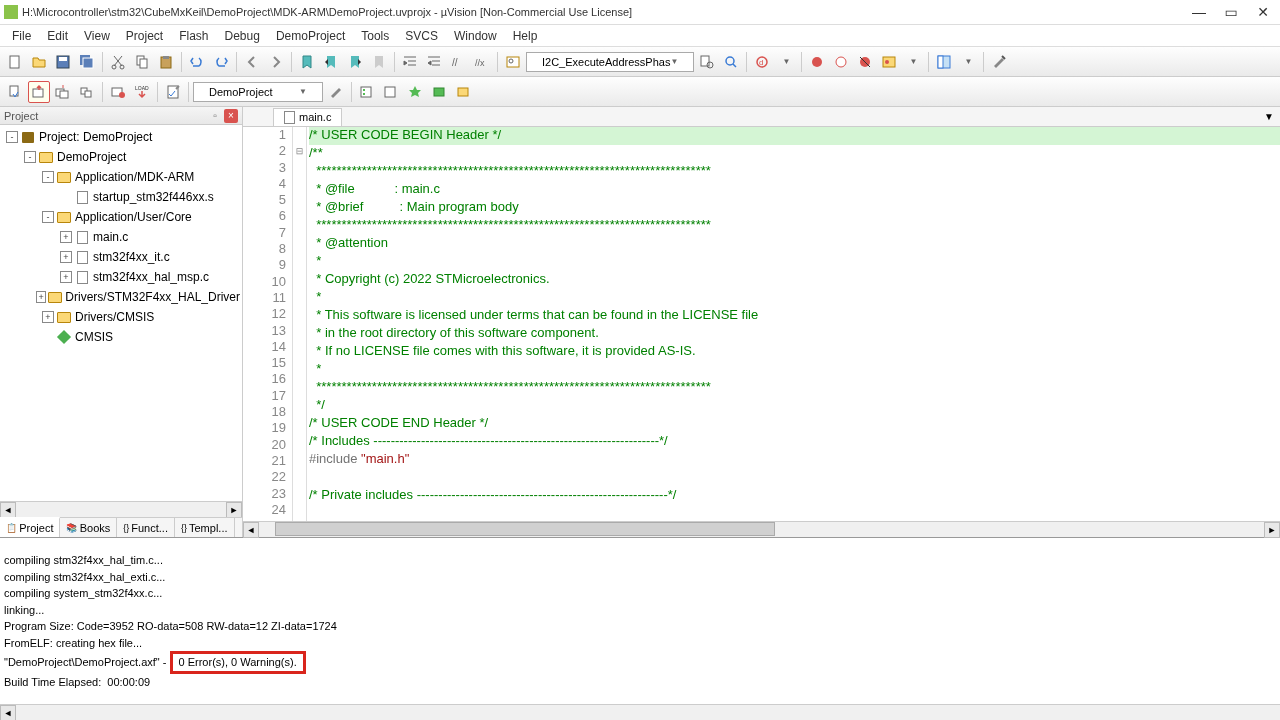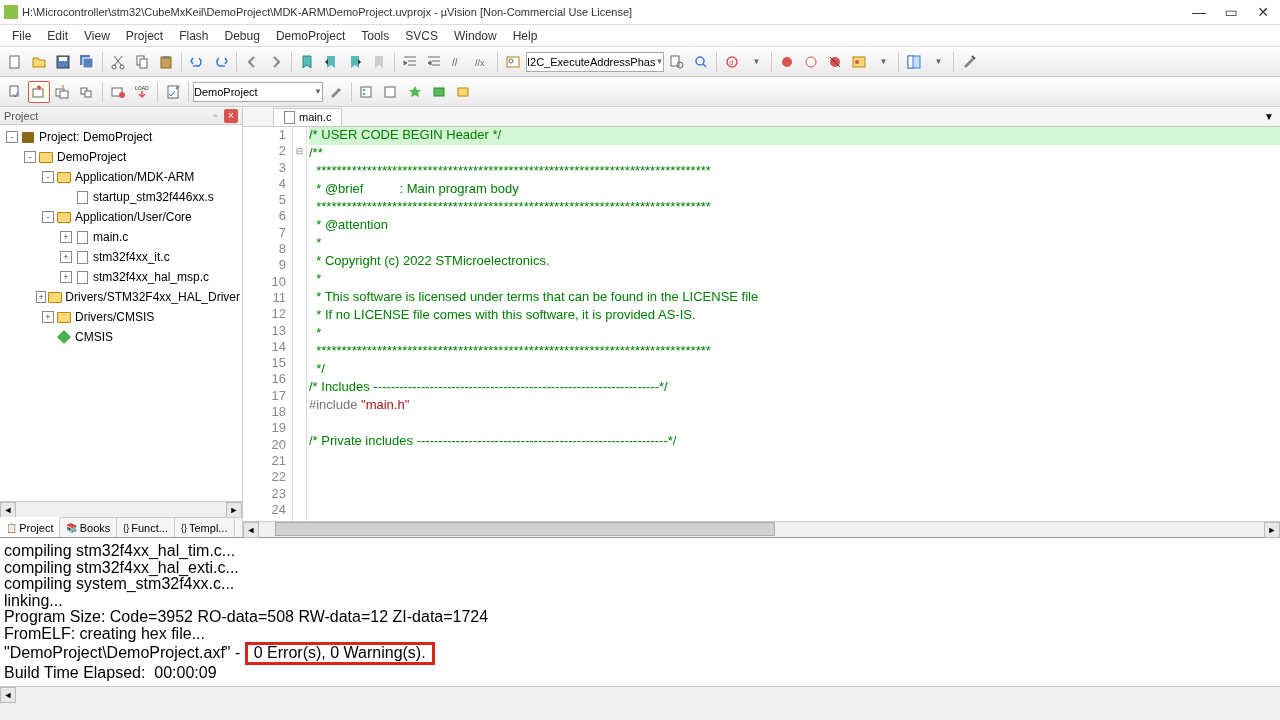--- a/index.html
+++ b/index.html
@@ -18,7 +18,7 @@
 .tb-btn { width: 22px; height: 22px; display: flex; align-items: center; justify-content: center; cursor: pointer; border: 1px solid transparent; border-radius: 2px; }
 .tb-btn svg { width: 16px; height: 16px; }
 .tb-sep { width: 1px; height: 20px; background: #ccc; margin: 0 2px; }
-.tb-combo { height: 20px; border: 1px solid #aaa; background: #fff; padding: 0 0; font-size: 11px; display: flex; align-items: center; min-width: 130px; }
+.tb-combo { height: 20px; border: 1px solid #aaa; background: #fff; padding: 0 15px; font-size: 11px; display: flex; align-items: center; min-width: 130px; }
 .tb-combo .caret { margin-left: auto; font-size: 8px; color: #666; }
 
 .toolbar2 { height: 30px; background: linear-gradient(#fefefe, #eaeaea); display: flex; align-items: center; padding: 0 4px; gap: 2px; border-bottom: 1px solid #ccc; }

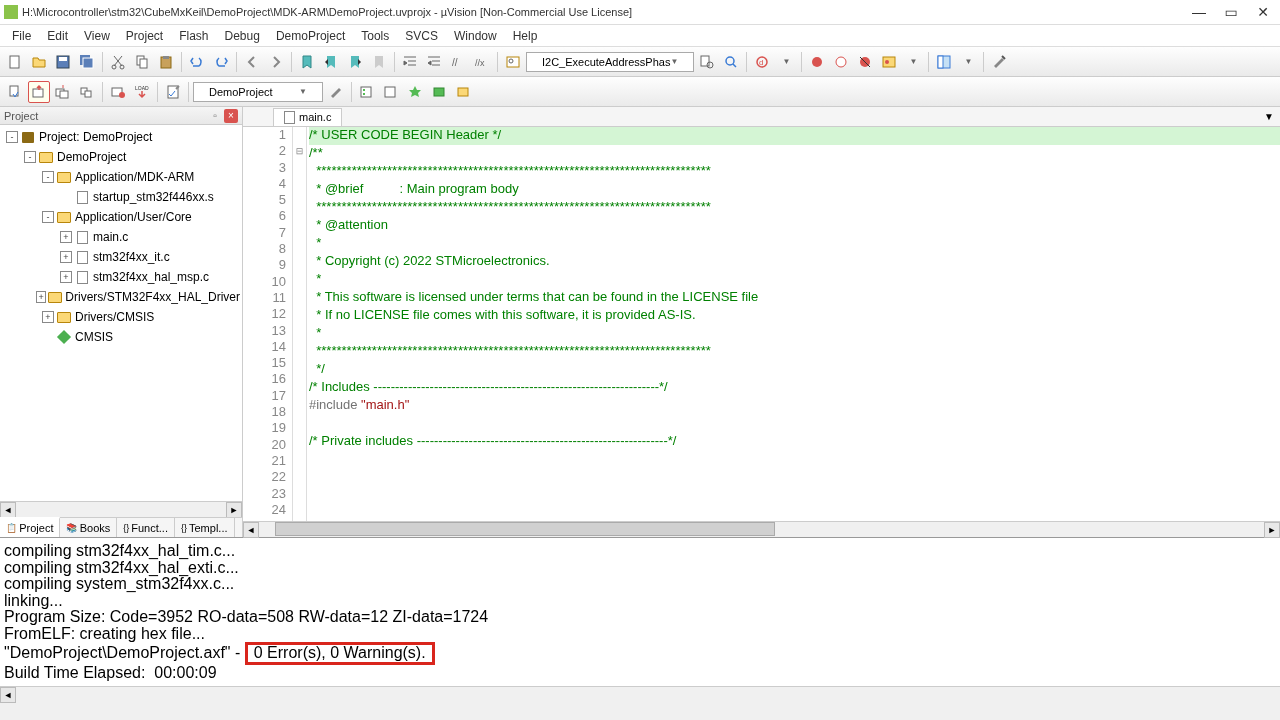--- a/index.html
+++ b/index.html
@@ -564,6 +564,7 @@
           <div class="code-line hl"><span class="c-comment">/* USER CODE BEGIN Header */</span></div>
           <div class="code-line"><span class="c-comment">/**</span></div>
           <div class="code-line"><span class="c-comment">  ******************************************************************************</span></div>
+          <div class="code-line"><span class="c-comment">  * @file           : main.c</span></div>
           <div class="code-line"><span class="c-comment">  * @brief          : Main program body</span></div>
           <div class="code-line"><span class="c-comment">  ******************************************************************************</span></div>
           <div class="code-line"><span class="c-comment">  * @attention</span></div>

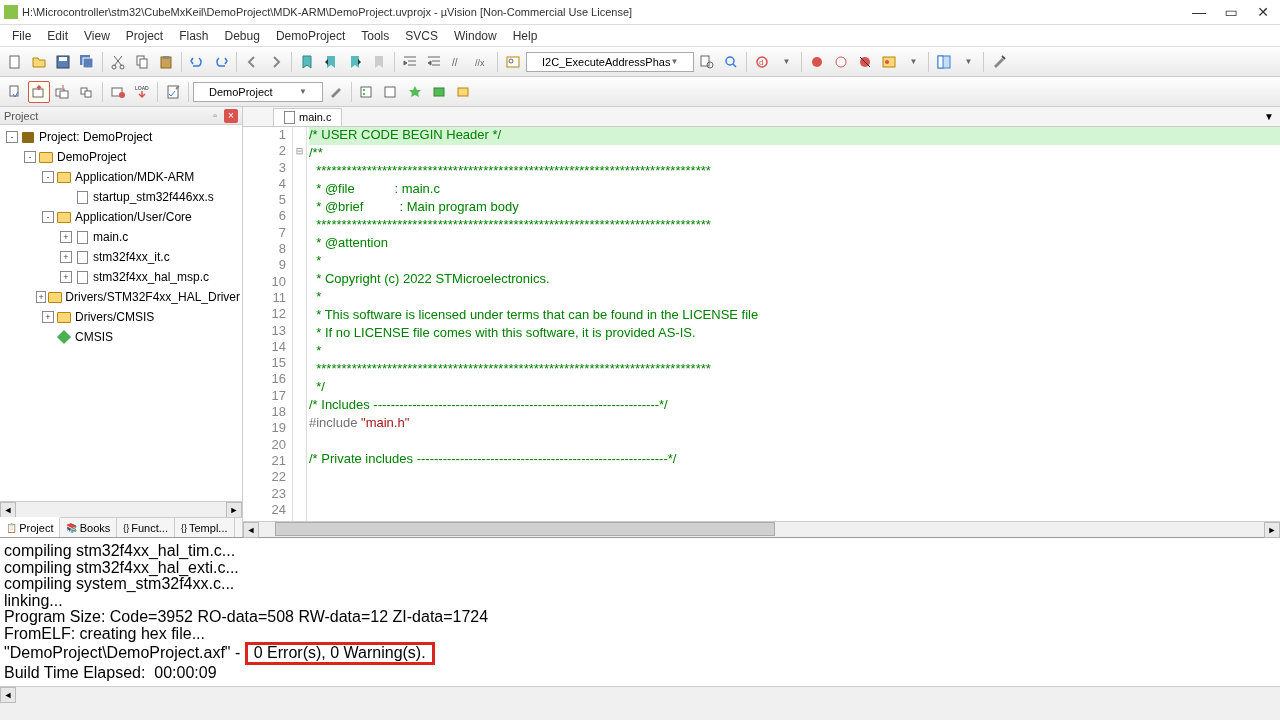--- a/index.html
+++ b/index.html
@@ -572,6 +572,7 @@
           <div class="code-line"><span class="c-comment">  * Copyright (c) 2022 STMicroelectronics.</span></div>
           <div class="code-line"><span class="c-comment">  *</span></div>
           <div class="code-line"><span class="c-comment">  * This software is licensed under terms that can be found in the LICENSE file</span></div>
+          <div class="code-line"><span class="c-comment">  * in the root directory of this software component.</span></div>
           <div class="code-line"><span class="c-comment">  * If no LICENSE file comes with this software, it is provided AS-IS.</span></div>
           <div class="code-line"><span class="c-comment">  *</span></div>
           <div class="code-line"><span class="c-comment">  ******************************************************************************</span></div>

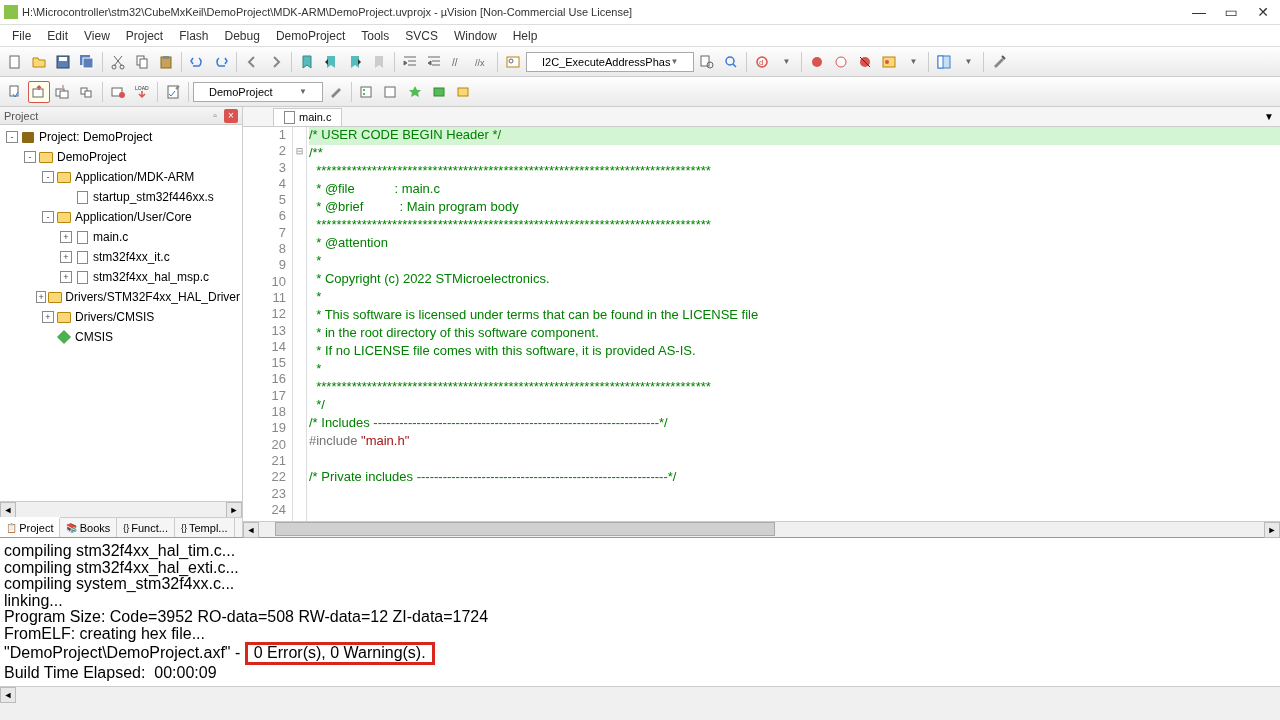--- a/index.html
+++ b/index.html
@@ -577,6 +577,7 @@
           <div class="code-line"><span class="c-comment">  *</span></div>
           <div class="code-line"><span class="c-comment">  ******************************************************************************</span></div>
           <div class="code-line"><span class="c-comment">  */</span></div>
+          <div class="code-line"><span class="c-comment">/* USER CODE END Header */</span></div>
           <div class="code-line"><span class="c-comment">/* Includes ------------------------------------------------------------------*/</span></div>
           <div class="code-line"><span style="color:#737373">#include</span> <span style="color:#a31515">"main.h"</span></div>
           <div class="code-line"><span class=""></span></div>

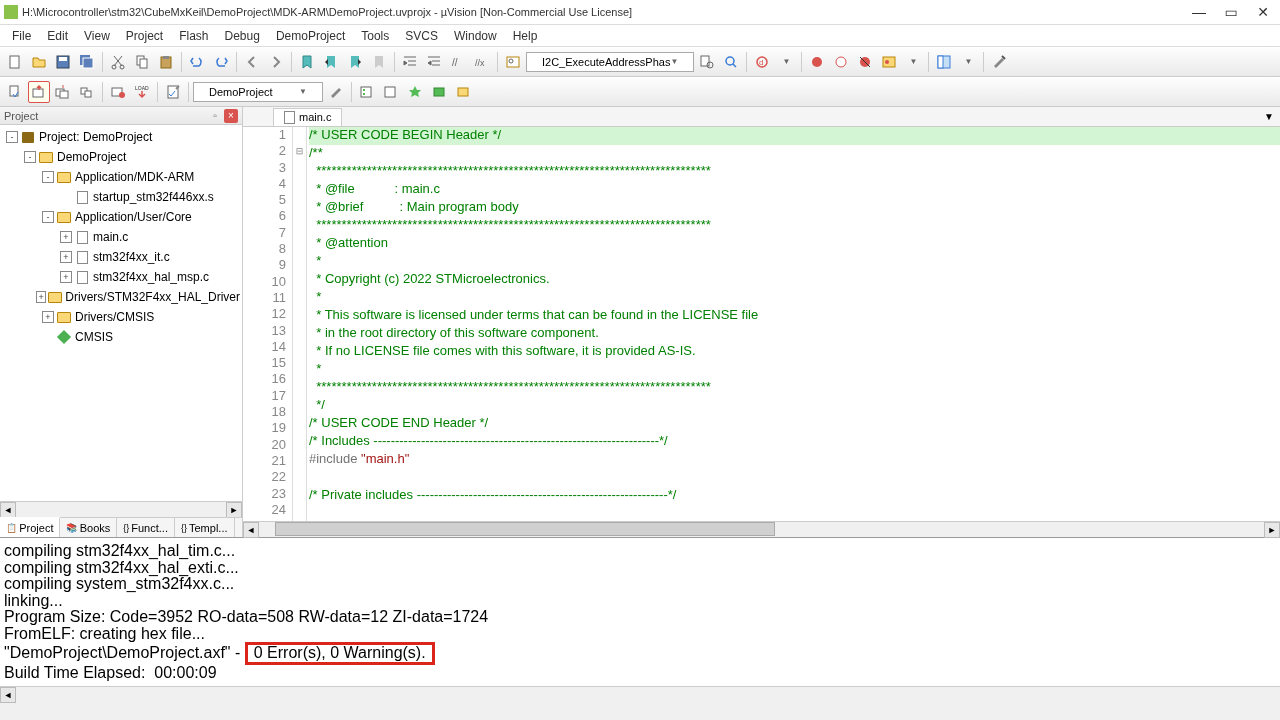--- a/index.html
+++ b/index.html
@@ -70,7 +70,7 @@
 .build-panel { border-top: 1px solid #999; background: #fff; }
 .build-header { height: 16px; background: linear-gradient(#f5f5f5, #e8e8e8); padding: 0 4px; font-size: 11px; color: #555; display: flex; align-items: center; border-bottom: 1px solid #ccc; }
 .build-header .pin { margin-left: auto; font-size: 10px; cursor: pointer; }
-.build-output { font-family: 'Courier New', monospace; font-size: 16px; padding: 5px 4px; line-height: 16.5px; white-space: pre; }
+.build-output { font-family: 'Courier New', monospace; font-size: 11px; padding: 14px 4px; line-height: 16.5px; white-space: pre; }
 .highlight-box { border: 3px solid #d9251c; padding: 0 6px; display: inline-block; }
 .status-bar { height: 16px; background: #f0f0f0; border-top: 1px solid #ccc; display: flex; }
 </style>

